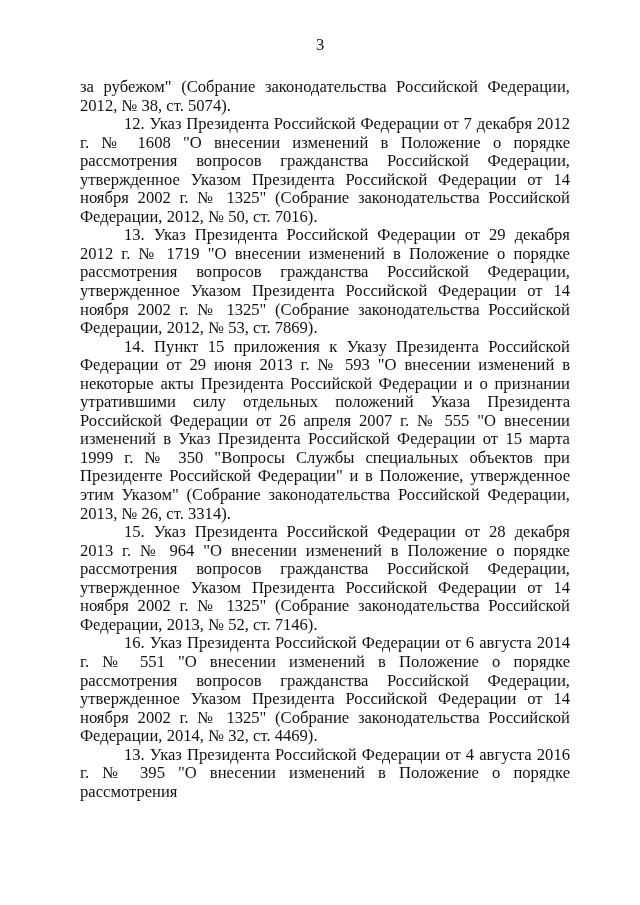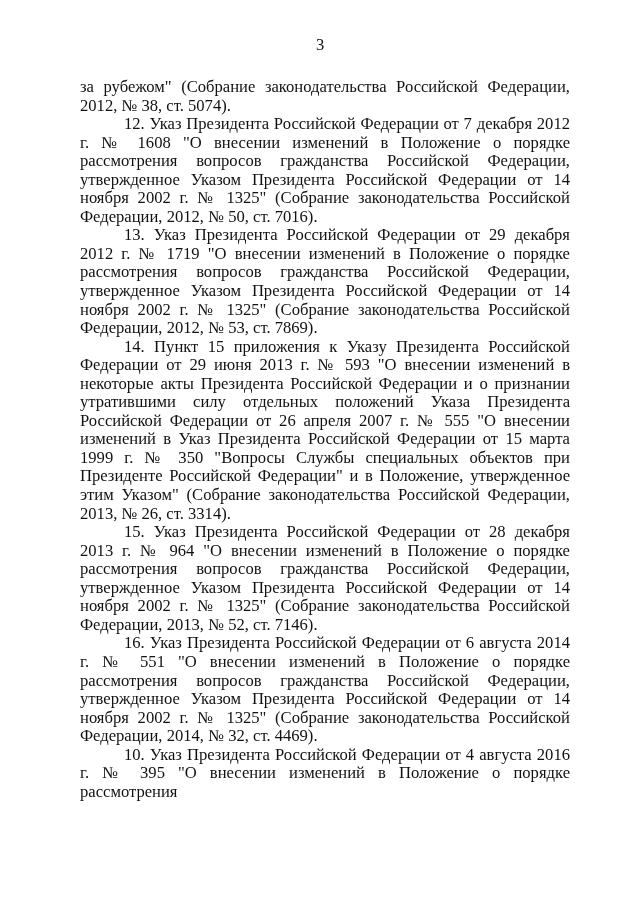--- a/index.html
+++ b/index.html
@@ -31,7 +31,7 @@
     <p class="para indent">14. Пункт 15 приложения к Указу Президента Российской Федерации от 29 июня 2013 г. № 593 "О внесении изменений в некоторые акты Президента Российской Федерации и о признании утратившими силу отдельных положений Указа Президента Российской Федерации от 26 апреля 2007 г. № 555 "О внесении изменений в Указ Президента Российской Федерации от 15 марта 1999 г. № 350 "Вопросы Службы специальных объектов при Президенте Российской Федерации" и в Положение, утвержденное этим Указом" (Собрание законодательства Российской Федерации, 2013, № 26, ст. 3314).</p>
     <p class="para indent">15. Указ Президента Российской Федерации от 28 декабря 2013 г. № 964 "О внесении изменений в Положение о порядке рассмотрения вопросов гражданства Российской Федерации, утвержденное Указом Президента Российской Федерации от 14 ноября 2002 г. № 1325" (Собрание законодательства Российской Федерации, 2013, № 52, ст. 7146).</p>
     <p class="para indent">16. Указ Президента Российской Федерации от 6 августа 2014 г. № 551 "О внесении изменений в Положение о порядке рассмотрения вопросов гражданства Российской Федерации, утвержденное Указом Президента Российской Федерации от 14 ноября 2002 г. № 1325" (Собрание законодательства Российской Федерации, 2014, № 32, ст. 4469).</p>
-    <p class="para indent" style="text-align-last: justify;">10. Указ Президента Российской Федерации от 4 августа 2016 г. № 395 "О внесении изменений в Положение о порядке рассмотрения</p>
+    <p class="para indent" style="text-align-last: justify;">13. Указ Президента Российской Федерации от 4 августа 2016 г. № 395 "О внесении изменений в Положение о порядке рассмотрения</p>
   </div>
 </div>
 

